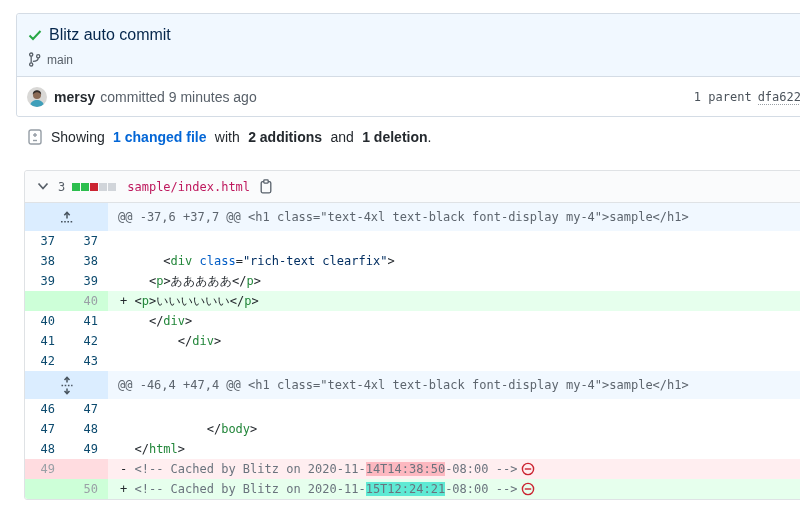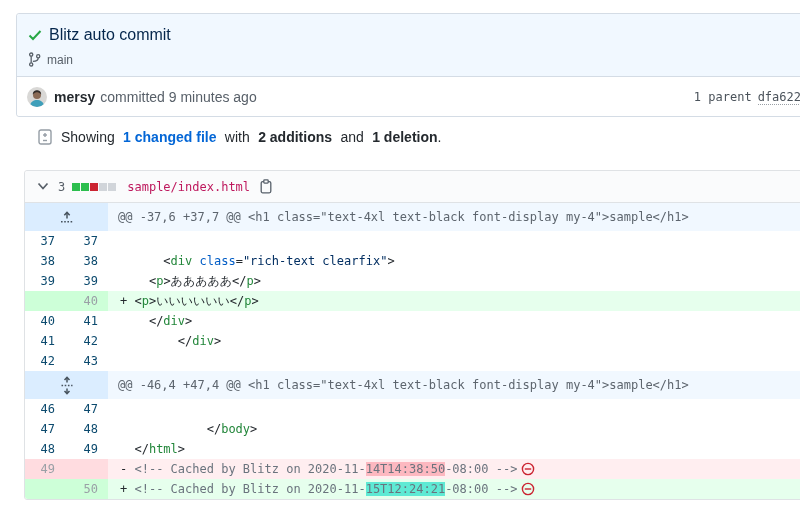--- a/index.html
+++ b/index.html
@@ -27,7 +27,7 @@
   .parent-sha { margin-left:6px; border-bottom:1px dotted #9aa0a6; cursor:pointer; }
 
   
-  .showing { position:absolute; left:38px; top:129px; display:flex; align-items:center; font-size:14px; color:#24292e; }
+  .showing { position:absolute; left:28px; top:129px; display:flex; align-items:center; font-size:14px; color:#24292e; }
   .diff-file-icon { display:inline-flex; margin-right:9px; }
   .sum-part { margin-left:4.5px; }
   .sum-part:first-of-type { margin-left:0; }

